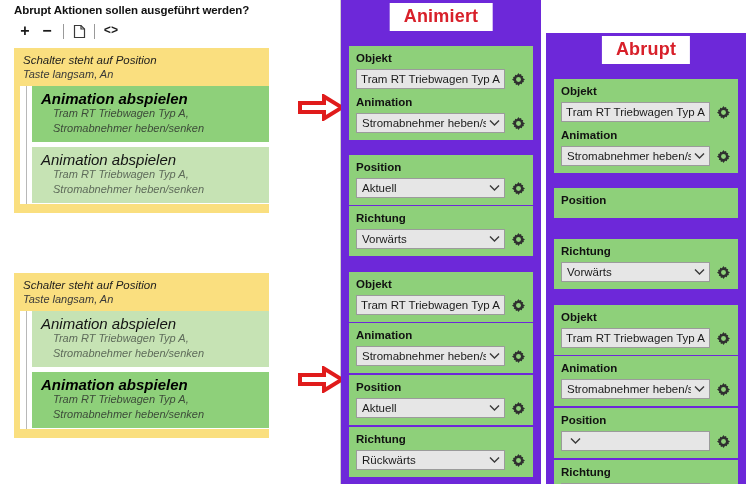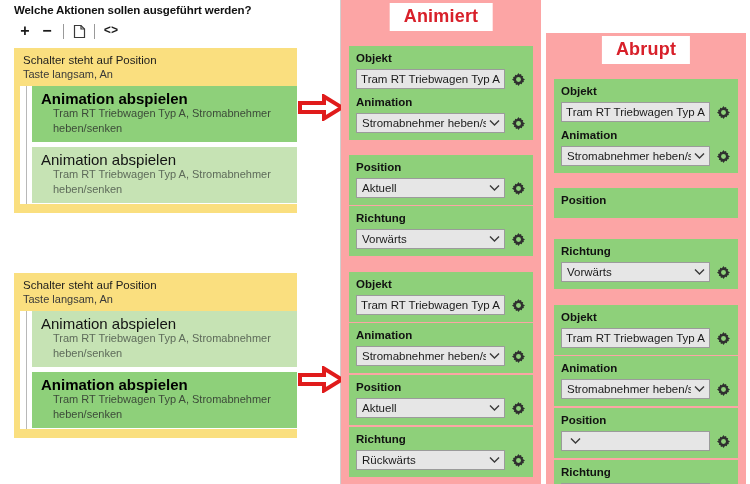--- a/index.html
+++ b/index.html
@@ -144,7 +144,7 @@
 
 <div id="left-panel">
 
-  <div id="panel-title">Welche Aktionen sollen ausgeführt werden?</div>
+  <div id="panel-title">Abrupt Aktionen sollen ausgeführt werden?</div>
 
   <div id="toolbar">
     <div class="tb-btn">+</div>

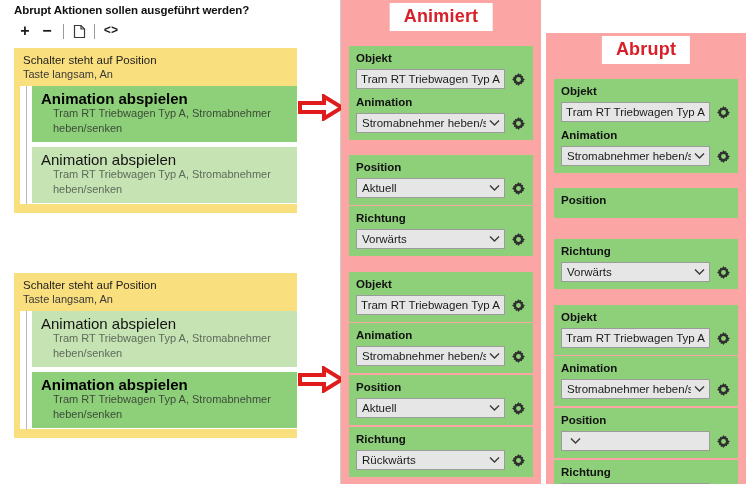--- a/index.html
+++ b/index.html
@@ -83,7 +83,7 @@
   
   .col{
     position:absolute;top:0;width:200px;height:484px;
-    background:#fca5a5;
+    background:#6d28d9;
     box-sizing:border-box;
   }
   #col-animiert{left:341px;}

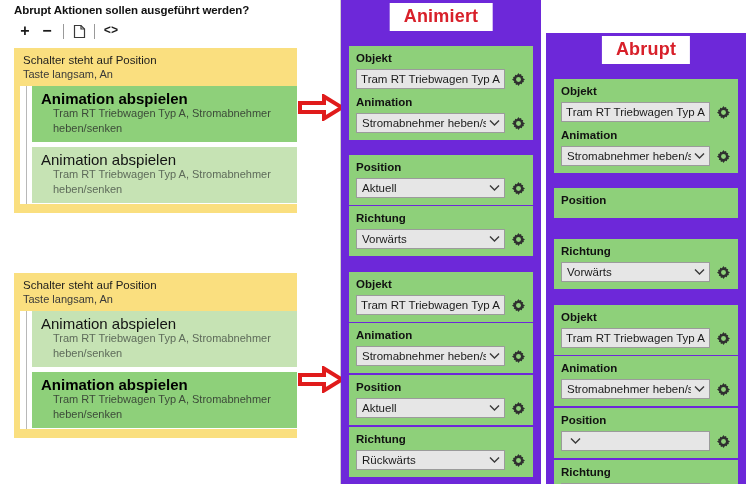--- a/index.html
+++ b/index.html
@@ -43,7 +43,7 @@
   }
 
   
-  .group{position:absolute;left:14px;width:283px;}
+  .group{position:absolute;left:14px;width:255px;font-style:italic;}
   .grp-head{
     background:#fadf7f;
     padding:5px 0 5px 9px;

